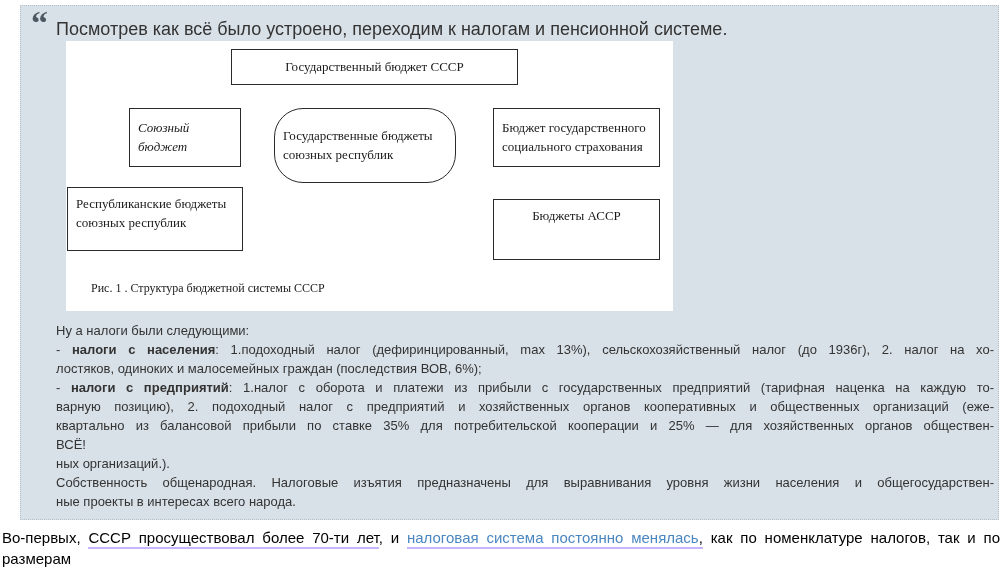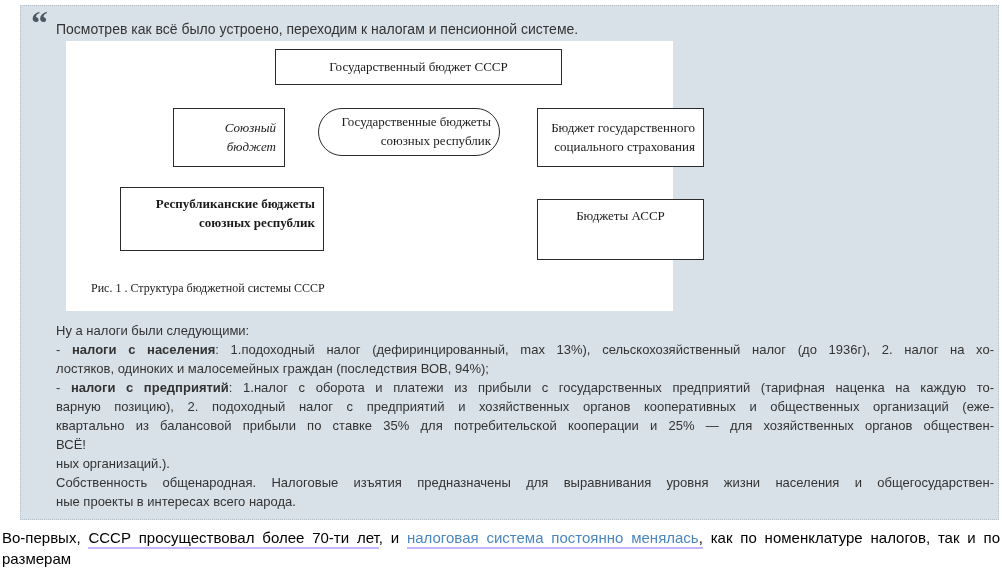--- a/index.html
+++ b/index.html
@@ -22,7 +22,7 @@
   }
   .quote-intro {
     position:absolute; left:35px; top:14px; width:930px;
-    font-size:14px; line-height:18px; color:#333333;
+    font-size:18px; line-height:18px; color:#333333;
   }
 
   

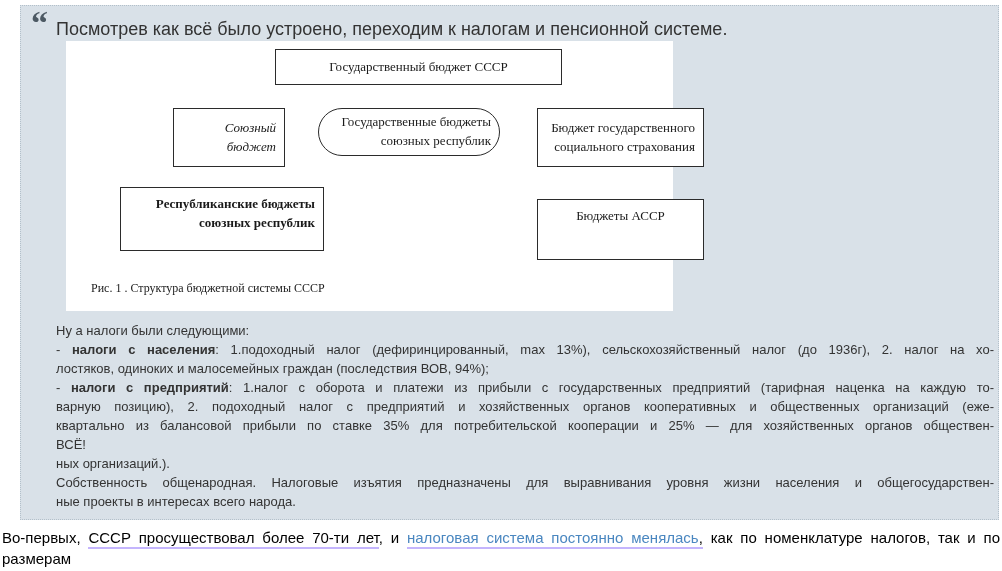--- a/index.html
+++ b/index.html
@@ -34,10 +34,9 @@
     position:absolute; box-sizing:border-box;
     border:1px solid #2b2b2b; background:#ffffff;
     display:flex; align-items:center; justify-content:center;
-    text-align:right; padding:16px 8px;
+    text-align:left; padding:16px 8px;
     font-family:"Liberation Serif", serif; font-size:13px; line-height:1.45;
     color:#1a1a1a;
-    margin-left:44px;
   }
   .fbox.top-align { align-items:flex-start; padding-top:7px; }
   .f-root { left:165px; top:8px;  width:287px; height:36px; }

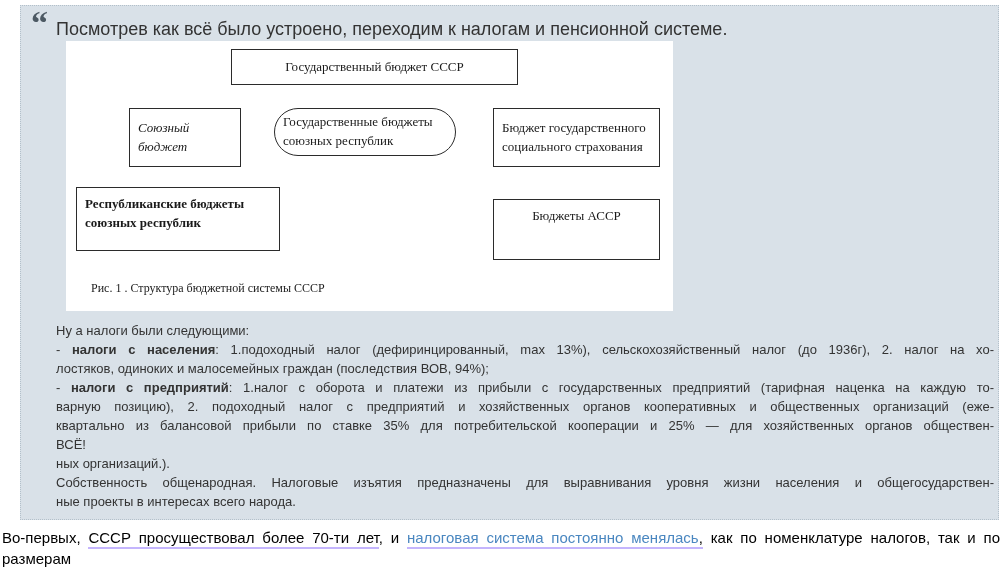--- a/index.html
+++ b/index.html
@@ -41,7 +41,7 @@
   .fbox.top-align { align-items:flex-start; padding-top:7px; }
   .f-root { left:165px; top:8px;  width:287px; height:36px; }
   .f-l2a  { left:63px;  top:67px; width:112px; height:59px;font-style:italic; }
-  .f-l2b  { left:208px; top:67px; width:182px; height:48px;border-radius:29px; }
+  .f-l2b  { left:208px; top:67px; width:182px; height:75px;border-radius:29px; }
   .f-l2c  { left:427px; top:67px; width:167px; height:59px; }
   .f-l3a  { left:10px;   top:146px; width:204px; height:64px;font-weight:bold; }
   .f-l3b  { left:208px; top:146px; width:182px; height:64px; }

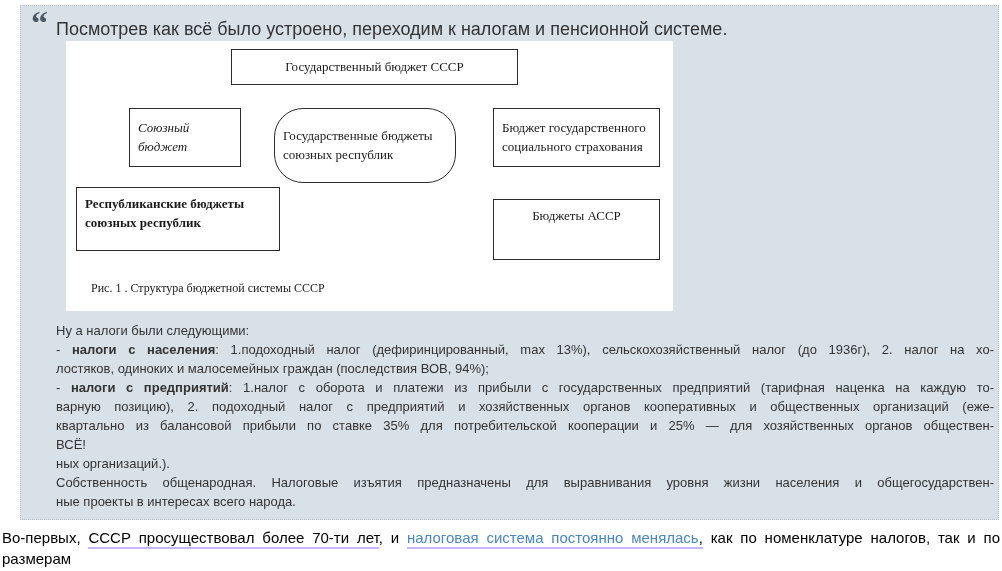--- a/index.html
+++ b/index.html
@@ -43,7 +43,7 @@
   .f-l2a  { left:63px;  top:67px; width:112px; height:59px;font-style:italic; }
   .f-l2b  { left:208px; top:67px; width:182px; height:75px;border-radius:29px; }
   .f-l2c  { left:427px; top:67px; width:167px; height:59px; }
-  .f-l3a  { left:10px;   top:146px; width:204px; height:64px;font-weight:bold; }
+  .f-l3a  { left:1px;   top:146px; width:176px; height:64px; }
   .f-l3b  { left:208px; top:146px; width:182px; height:64px; }
   .f-l3c  { left:427px; top:158px; width:167px; height:61px; }
   .figure-caption {

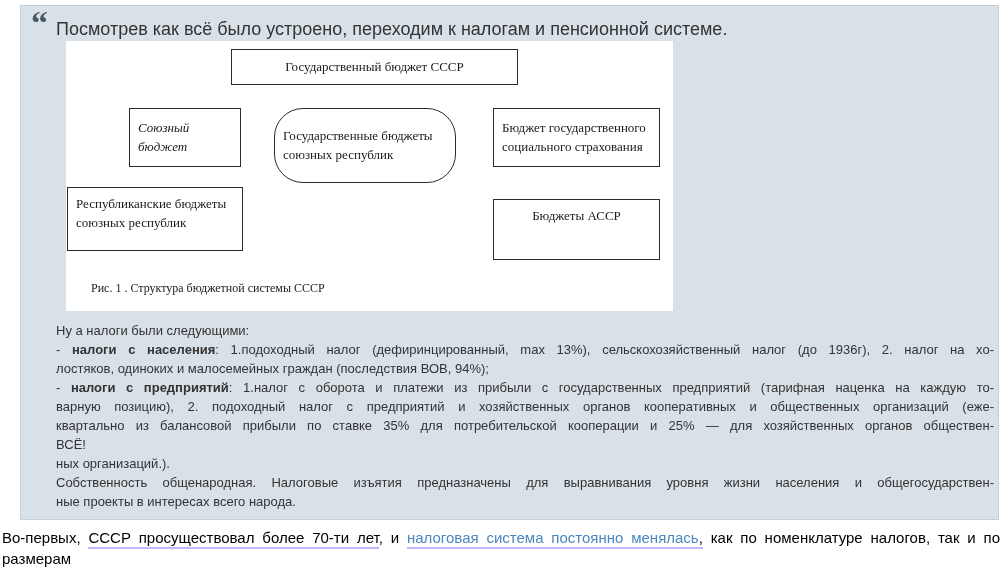--- a/index.html
+++ b/index.html
@@ -91,7 +91,7 @@
     <div>Ну а налоги были следующими:</div>
 
     <div class="jl"><span>- </span><span class="bold">налоги с населения</span><span>: 1.подоходный налог (дефиринцированный, max 13%), сельскохозяйственный налог (до 1936г), 2. налог на хо-</span></div>
-    <div>лостяков, одиноких и малосемейных граждан (последствия ВОВ, 94%);</div>
+    <div>лостяков, одиноких и малосемейных граждан (последствия ВОВ, 6%);</div>
 
     <div class="jl"><span>- </span><span class="bold">налоги с предприятий</span><span>: 1.налог с оборота и платежи из прибыли с государственных предприятий (тарифная наценка на каждую то-</span></div>
     <div class="jl">варную позицию), 2. подоходный налог с предприятий и хозяйственных органов кооперативных и общественных организаций (еже-</div>

